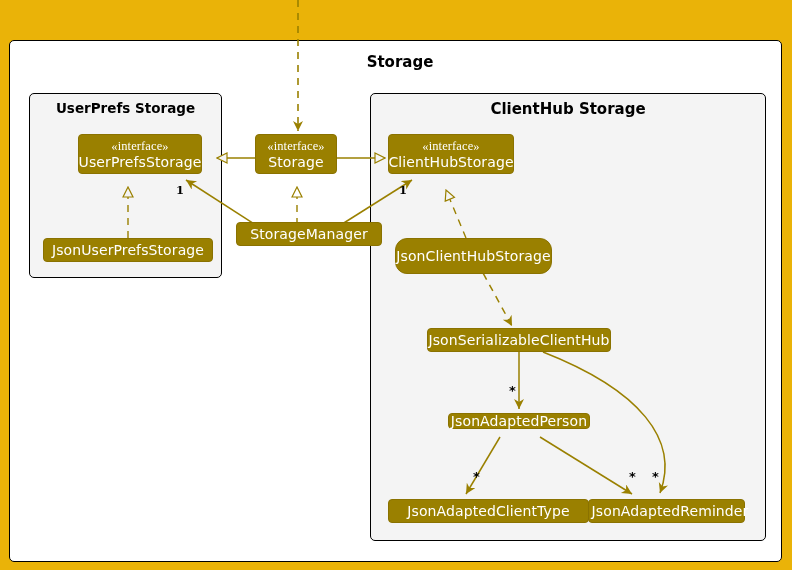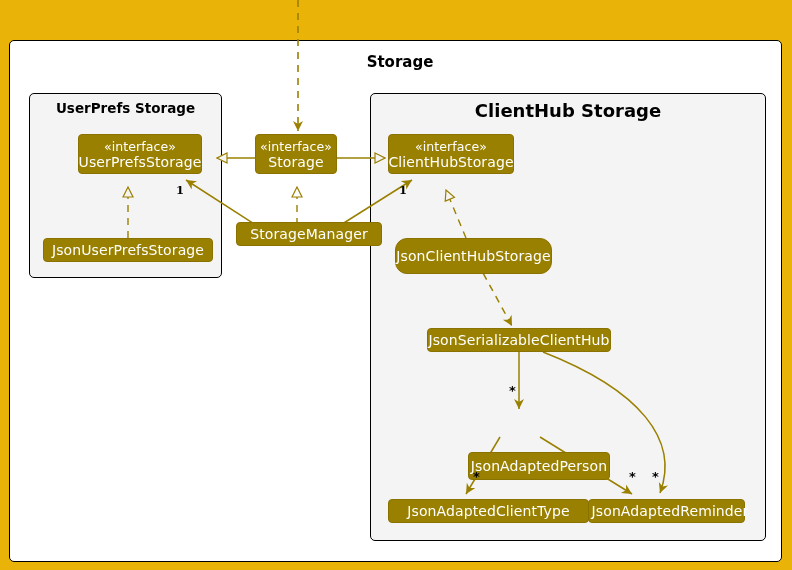--- a/index.html
+++ b/index.html
@@ -91,7 +91,7 @@
   <div class="frame-title" style="left:29px; top:100px; width:193px; font-size:13.5px;">UserPrefs Storage</div>
 
   <div class="frame frame-inner" style="left:370px; top:93px; width:396px; height:448px;"></div>
-  <div class="frame-title" style="left:370px; top:100px; width:396px; font-size:18px;">ClientHub Storage</div>
+  <div class="frame-title" style="left:370px; top:100px; width:396px; font-size:15px;">ClientHub Storage</div>
 
   <svg class="edges" viewBox="0 0 792 570">
     <defs>

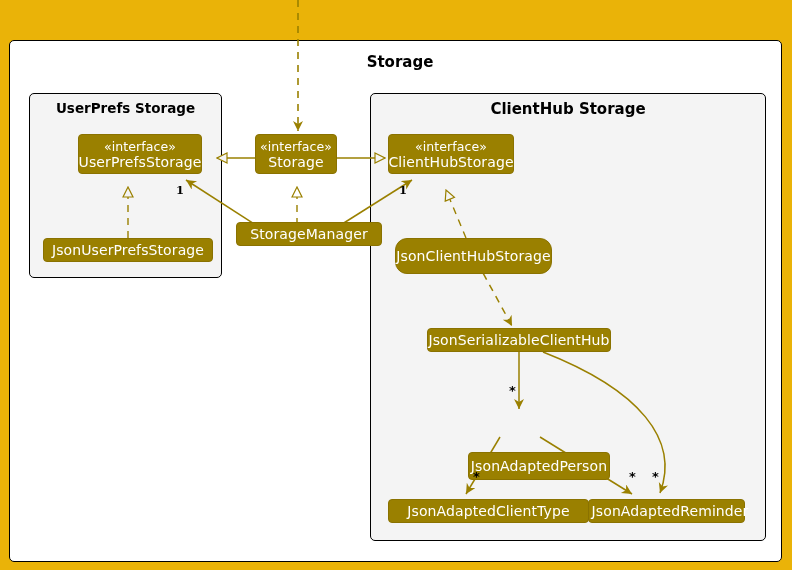--- a/index.html
+++ b/index.html
@@ -54,6 +54,7 @@
   .node .stereo {
     font-size: 12.5px;
     line-height: 15px;
+    font-family: Liberation Serif, serif;
   }
   .node .nm {
     font-size: 14px;

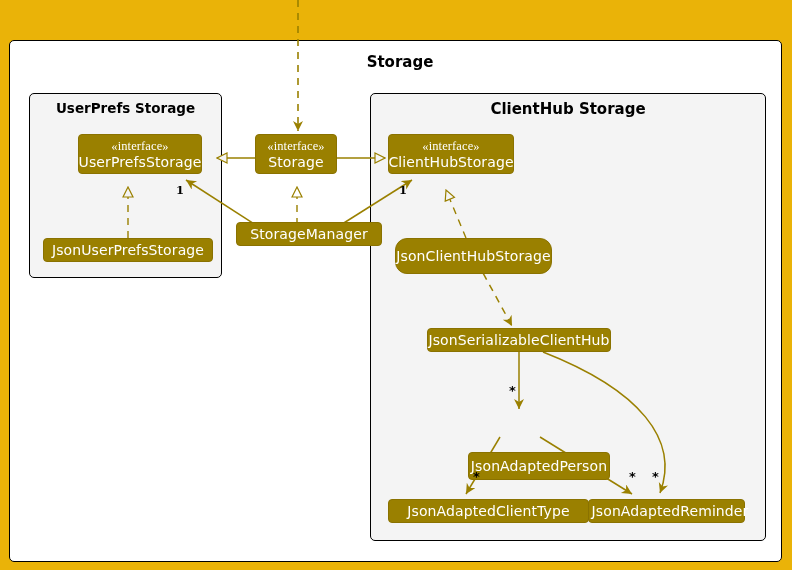--- a/index.html
+++ b/index.html
@@ -165,7 +165,7 @@
     <span class="nm">JsonSerializableClientHub</span>
   </div>
 
-  <div class="node" style="left:468px; top:413px; width:142px; height:28px;margin-top:39px;">
+  <div class="node" style="left:448px; top:413px; width:142px; height:16px;">
     <span class="nm">JsonAdaptedPerson</span>
   </div>
 

